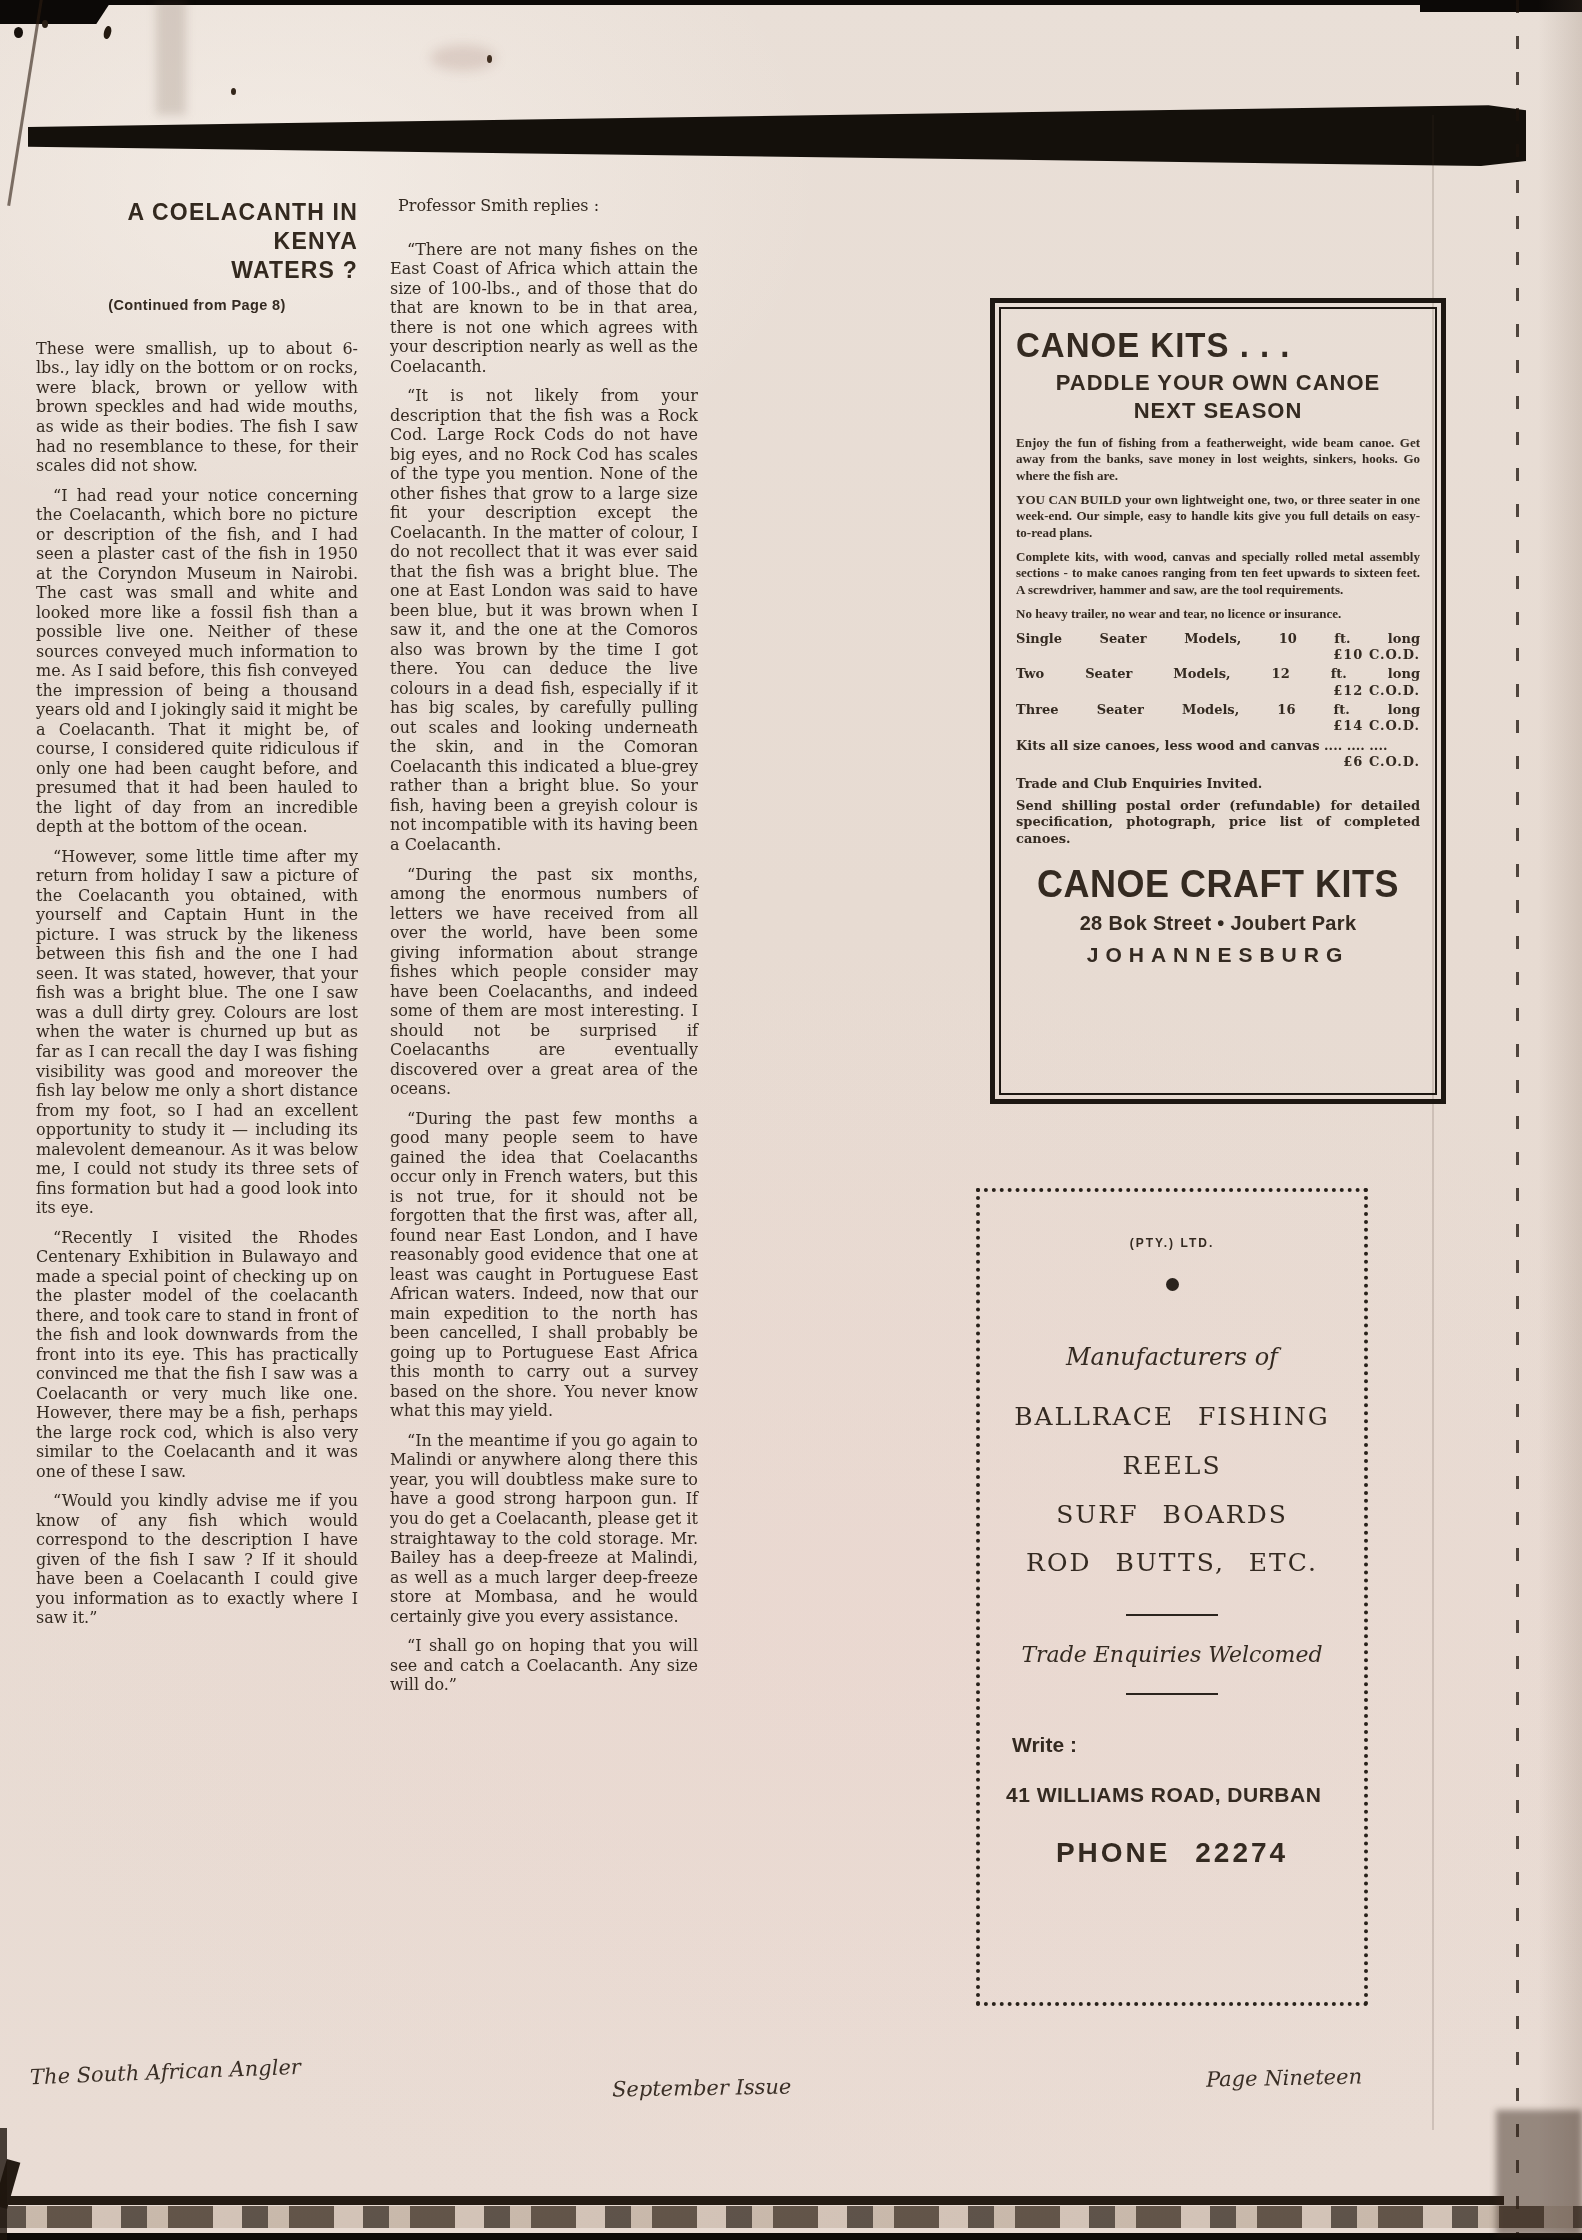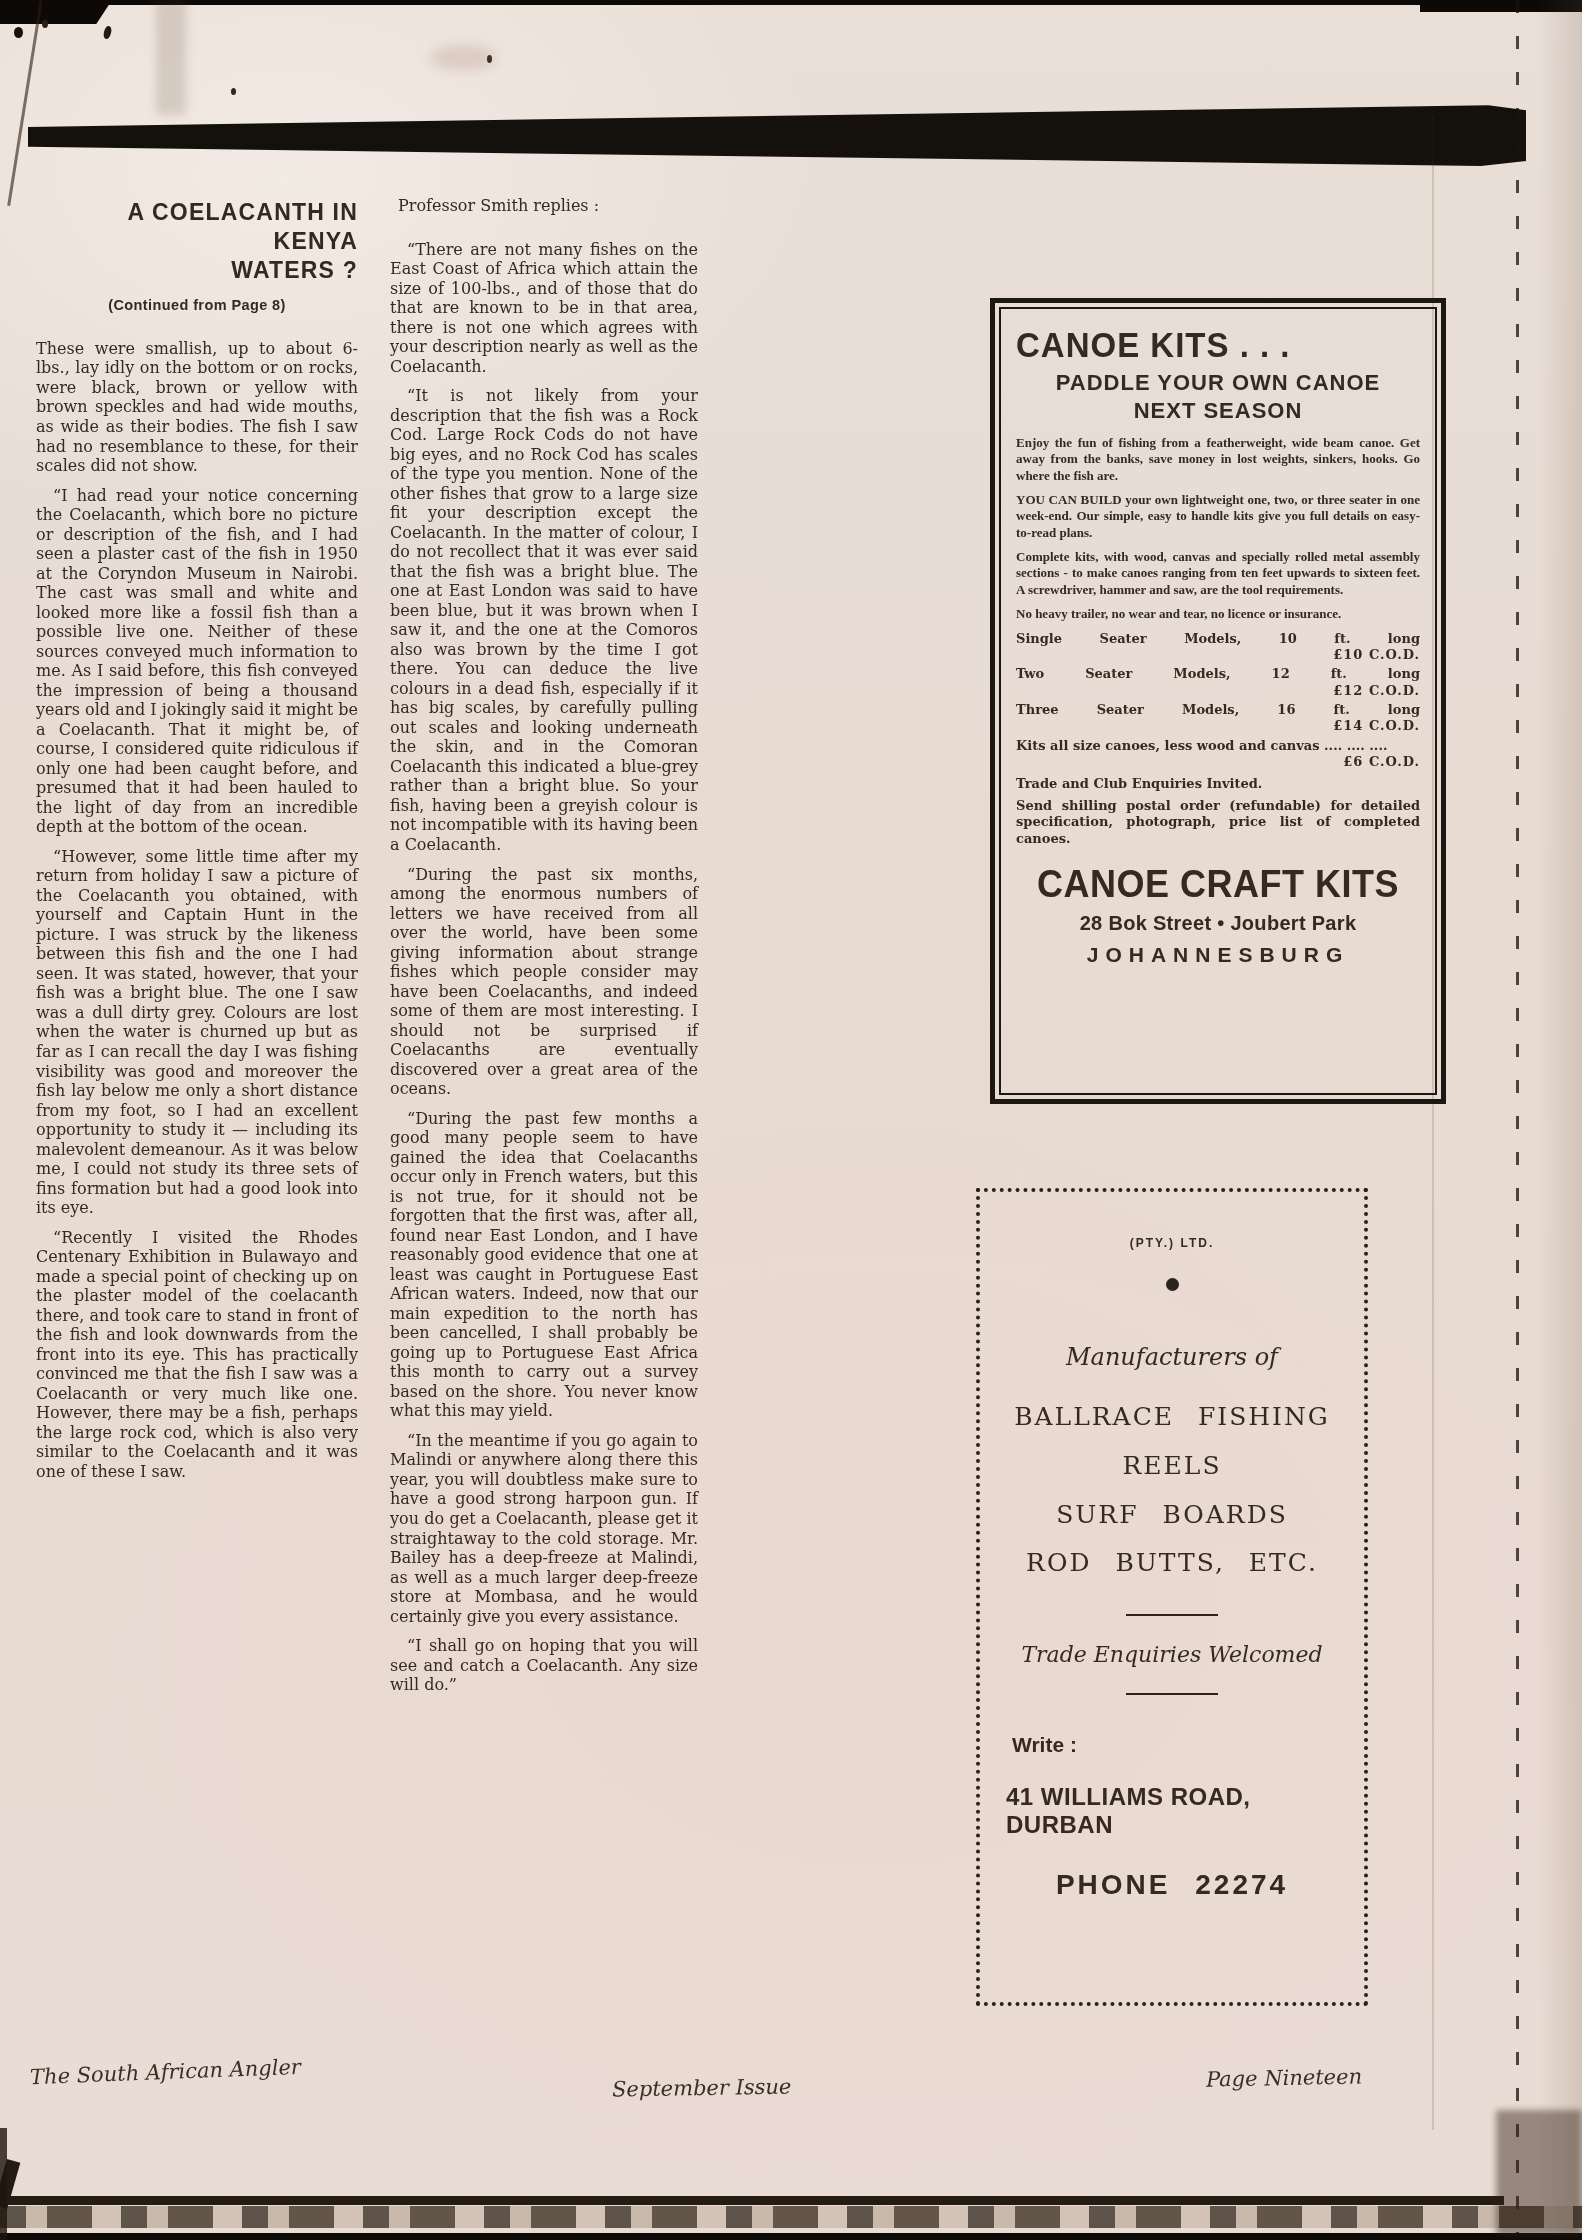--- a/index.html
+++ b/index.html
@@ -131,6 +131,7 @@
         <p>“I had read your notice concerning the Coelacanth, which bore no picture or description of the fish, and I had seen a plaster cast of the fish in 1950 at the Coryndon Museum in Nairobi. The cast was small and white and looked more like a fossil fish than a possible live one. Neither of these sources conveyed much information to me. As I said before, this fish conveyed the impression of being a thousand years old and I jokingly said it might be a Coelacanth. That it might be, of course, I considered quite ridiculous if only one had been caught before, and presumed that it had been hauled to the light of day from an incredible depth at the bottom of the ocean.</p>
         <p>“However, some little time after my return from holiday I saw a picture of the Coelacanth you obtained, with yourself and Captain Hunt in the picture. I was struck by the likeness between this fish and the one I had seen. It was stated, however, that your fish was a bright blue. The one I saw was a dull dirty grey. Colours are lost when the water is churned up but as far as I can recall the day I was fishing visibility was good and moreover the fish lay below me only a short distance from my foot, so I had an excellent opportunity to study it — including its malevolent demeanour. As it was below me, I could not study its three sets of fins formation but had a good look into its eye.</p>
         <p>“Recently I visited the Rhodes Centenary Exhibition in Bulawayo and made a special point of checking up on the plaster model of the coelacanth there, and took care to stand in front of the fish and look downwards from the front into its eye. This has practically convinced me that the fish I saw was a Coelacanth or very much like one. However, there may be a fish, perhaps the large rock cod, which is also very similar to the Coelacanth and it was one of these I saw.</p>
+        <p>“Would you kindly advise me if you know of any fish which would correspond to the description I have given of the fish I saw ?  If it should have been a Coelacanth I could give you information as to exactly where I saw it.”</p>
       </div>
   </div>
 

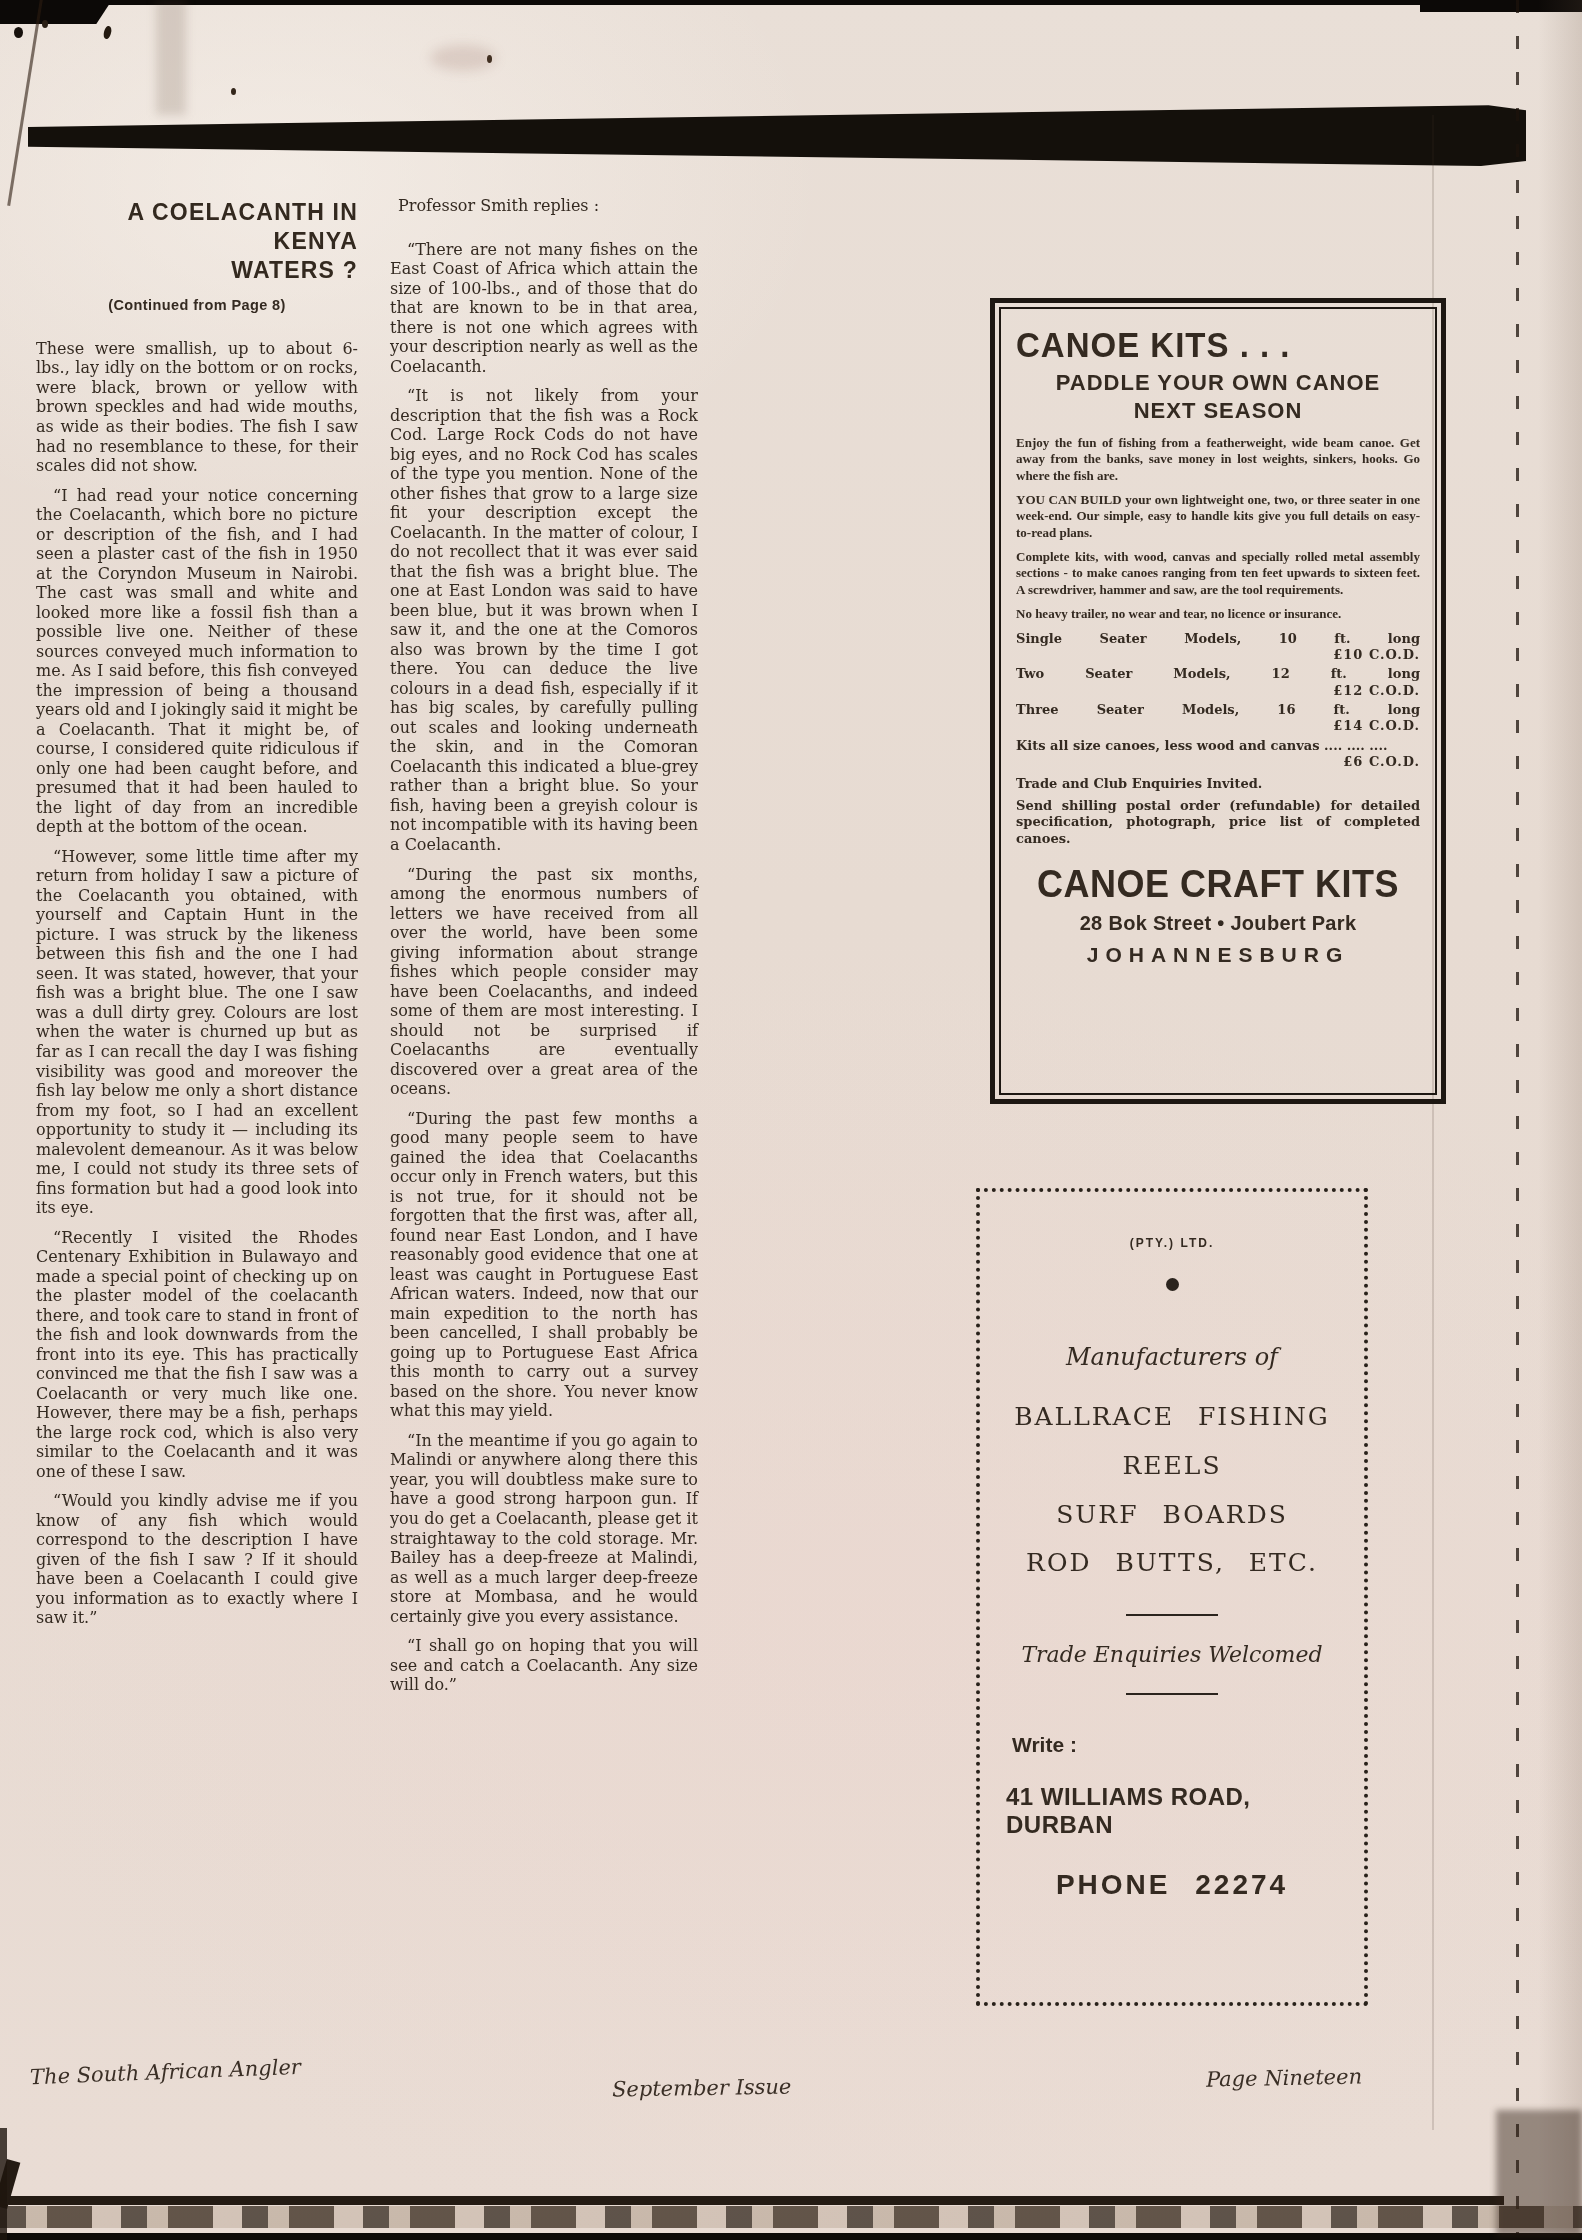--- a/index.html
+++ b/index.html
@@ -86,7 +86,7 @@
   .blakey-trade{font-style:italic;font-size:22px;margin-top:26px;}
   .blakey-write{font-family:"Liberation Sans",sans-serif;font-weight:bold;font-size:21px;
     text-align:left;margin-top:38px;padding-left:12px;}
-  .blakey-address{font-family:"Liberation Sans",sans-serif;font-weight:bold;font-size:24px;
+  .blakey-address{font-family:"Liberation Sans",sans-serif;font-weight:bold;font-size:21px;
     text-align:left;margin-top:26px;padding-left:6px;letter-spacing:.5px;}
   .blakey-phone{font-family:"Liberation Sans",sans-serif;font-weight:bold;font-size:28px;
     letter-spacing:3px;word-spacing:14px;margin-top:30px;}

